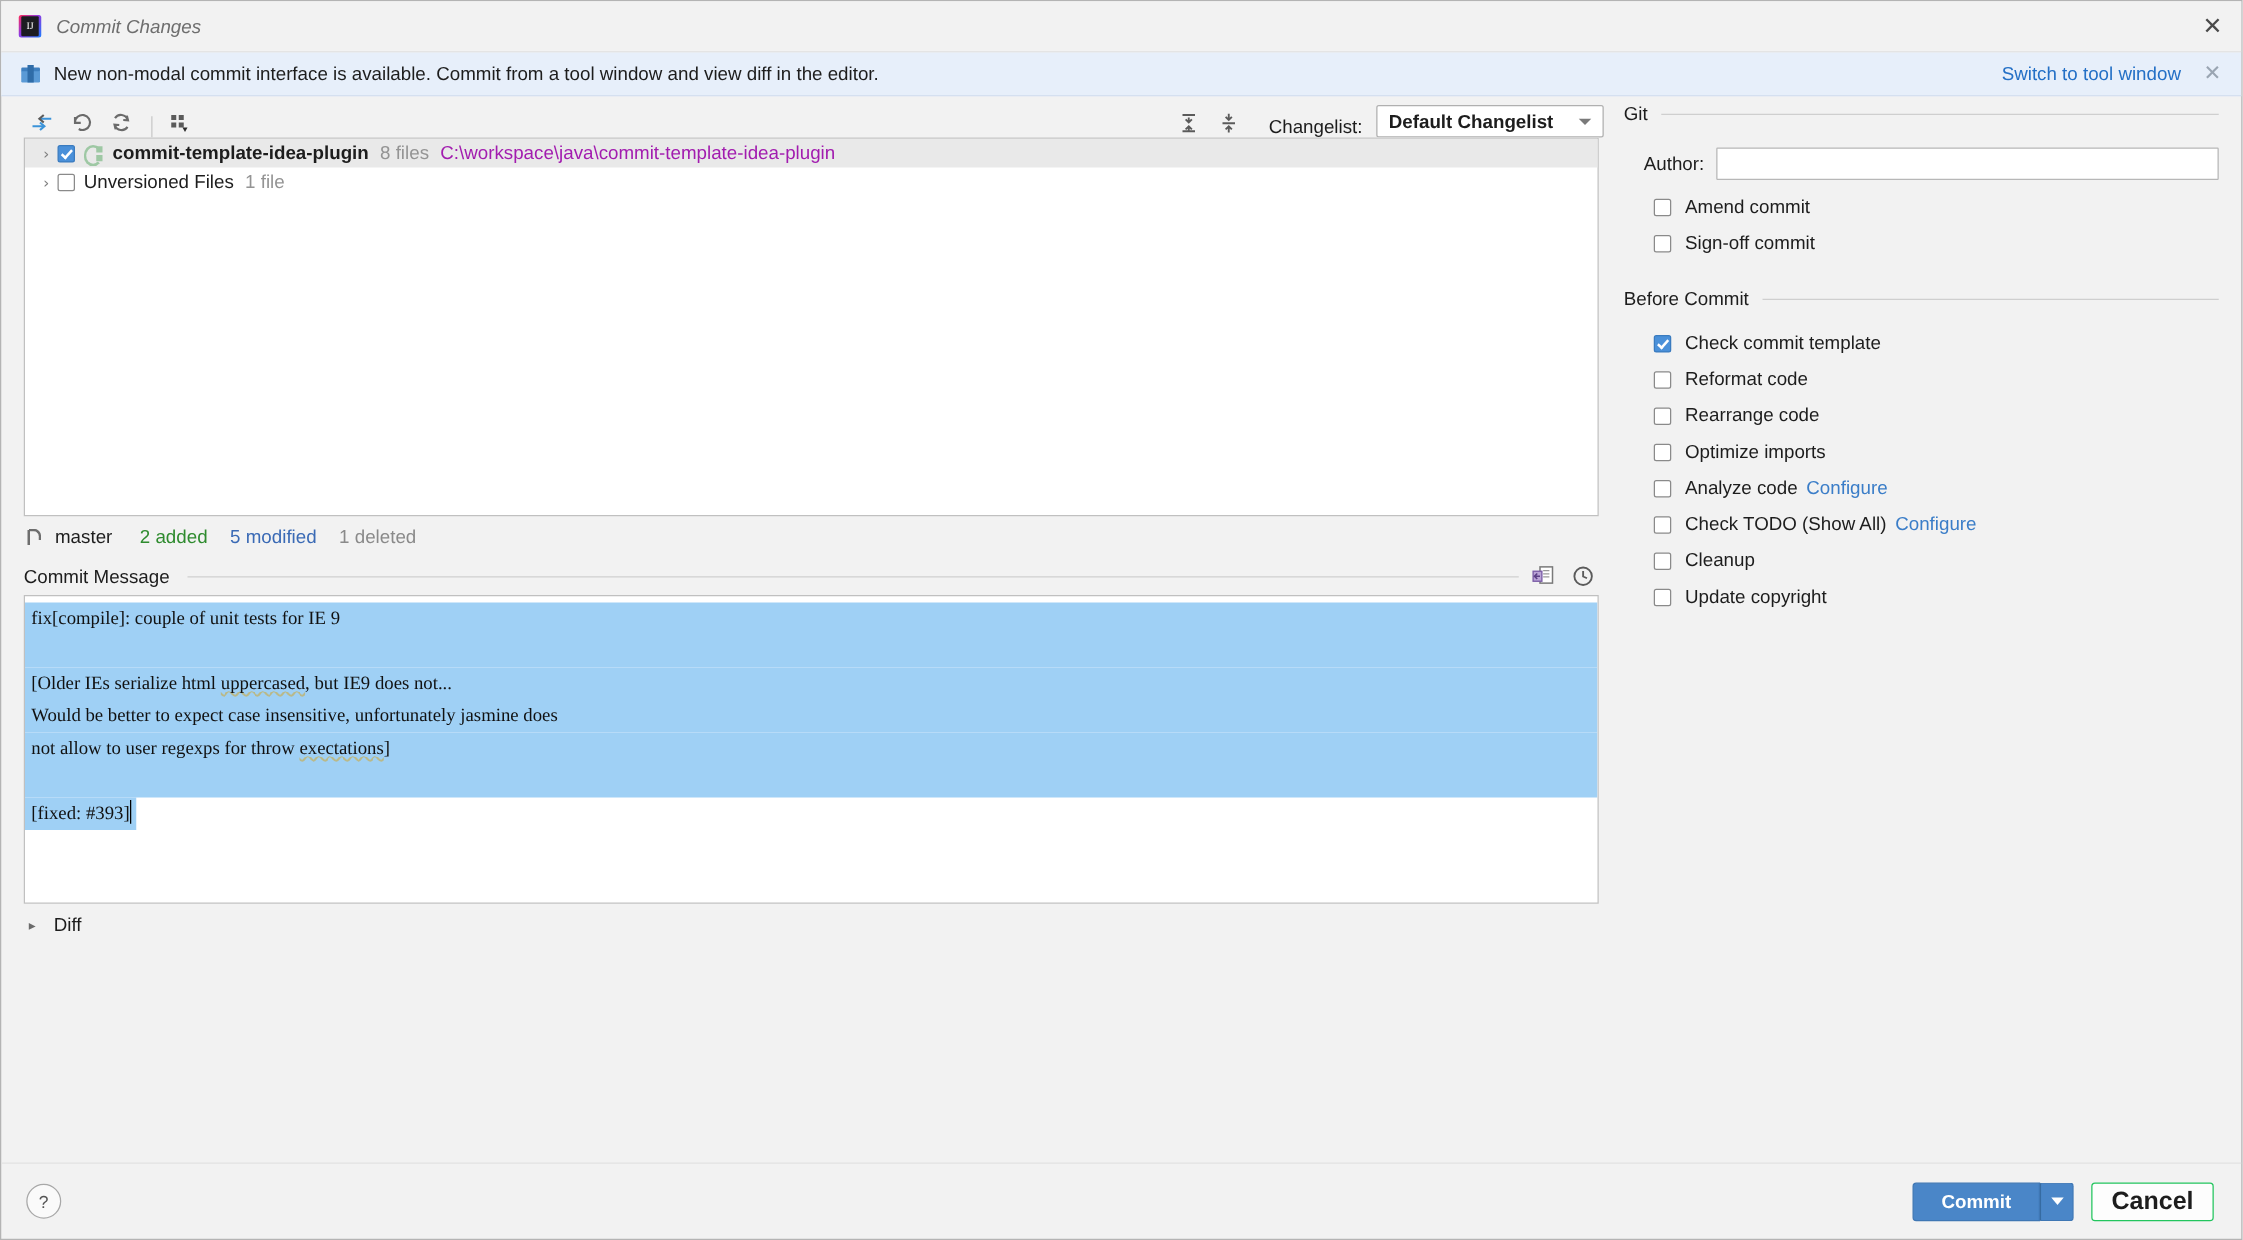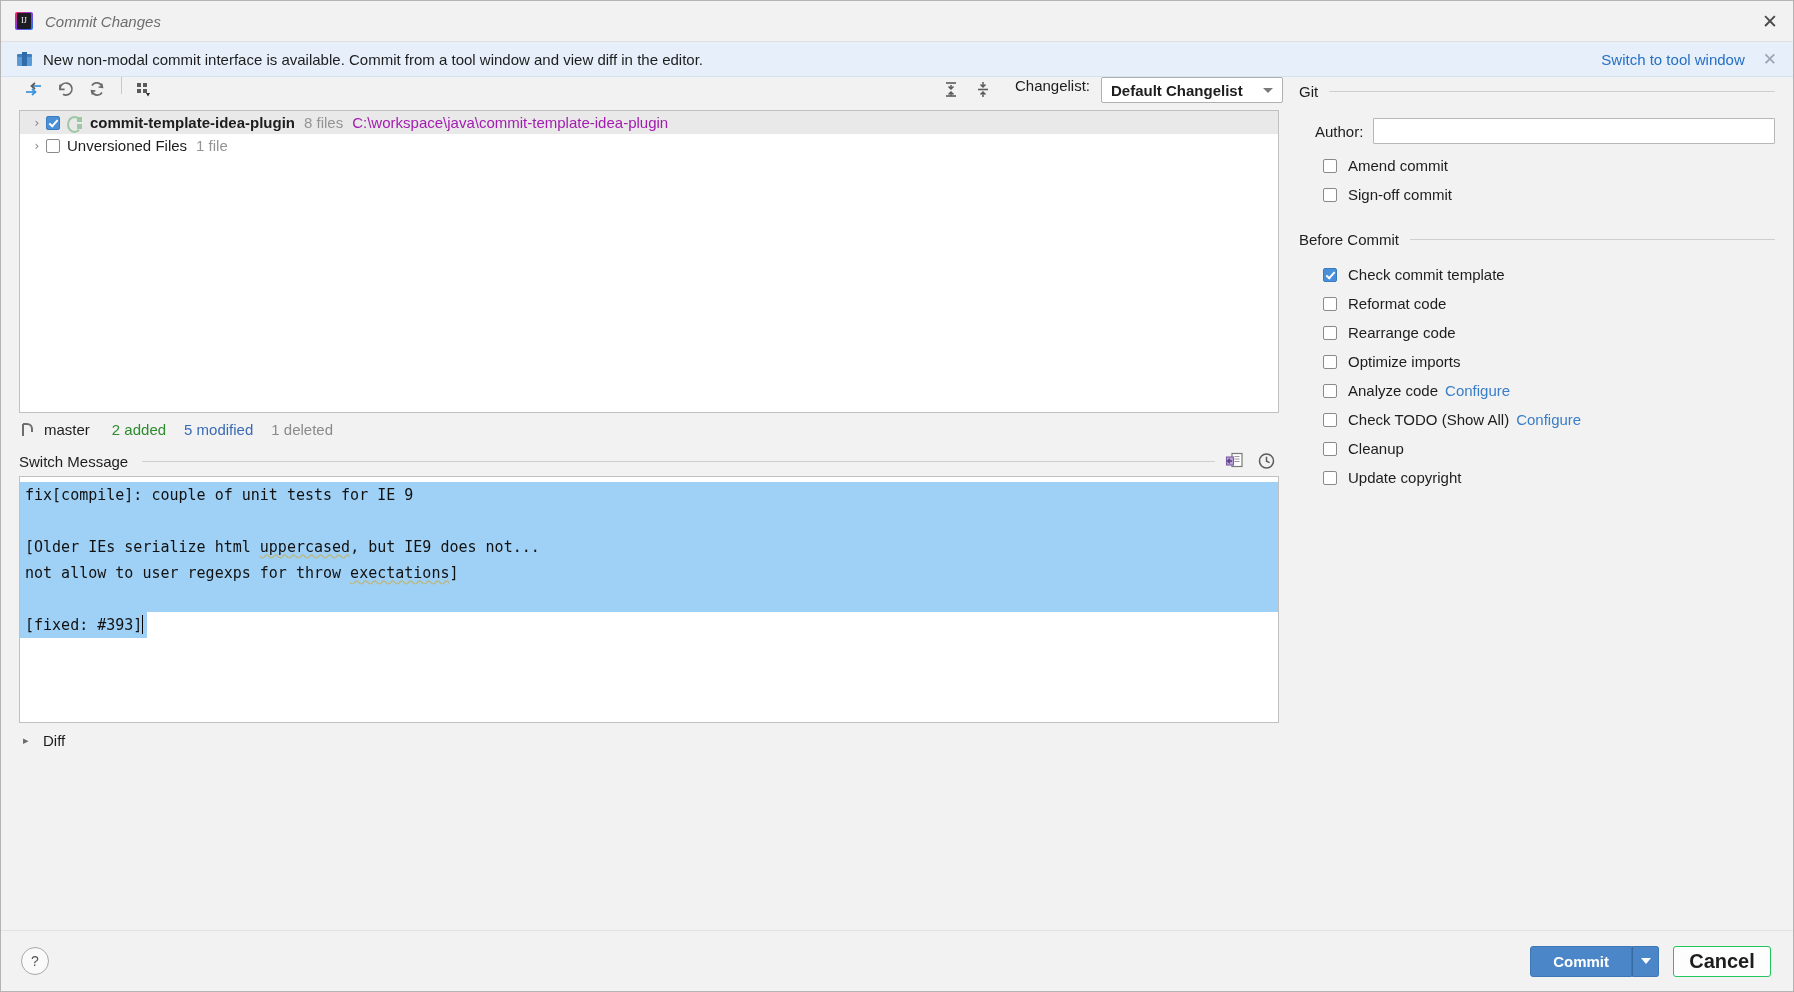--- a/index.html
+++ b/index.html
@@ -150,7 +150,7 @@
     height: 33px;
     min-height: 33px;
     display: flex;
-    align-items: flex-start;
+    align-items: flex-end;
     padding: 0 10px 0 18px;
   }
   .tb-btn {

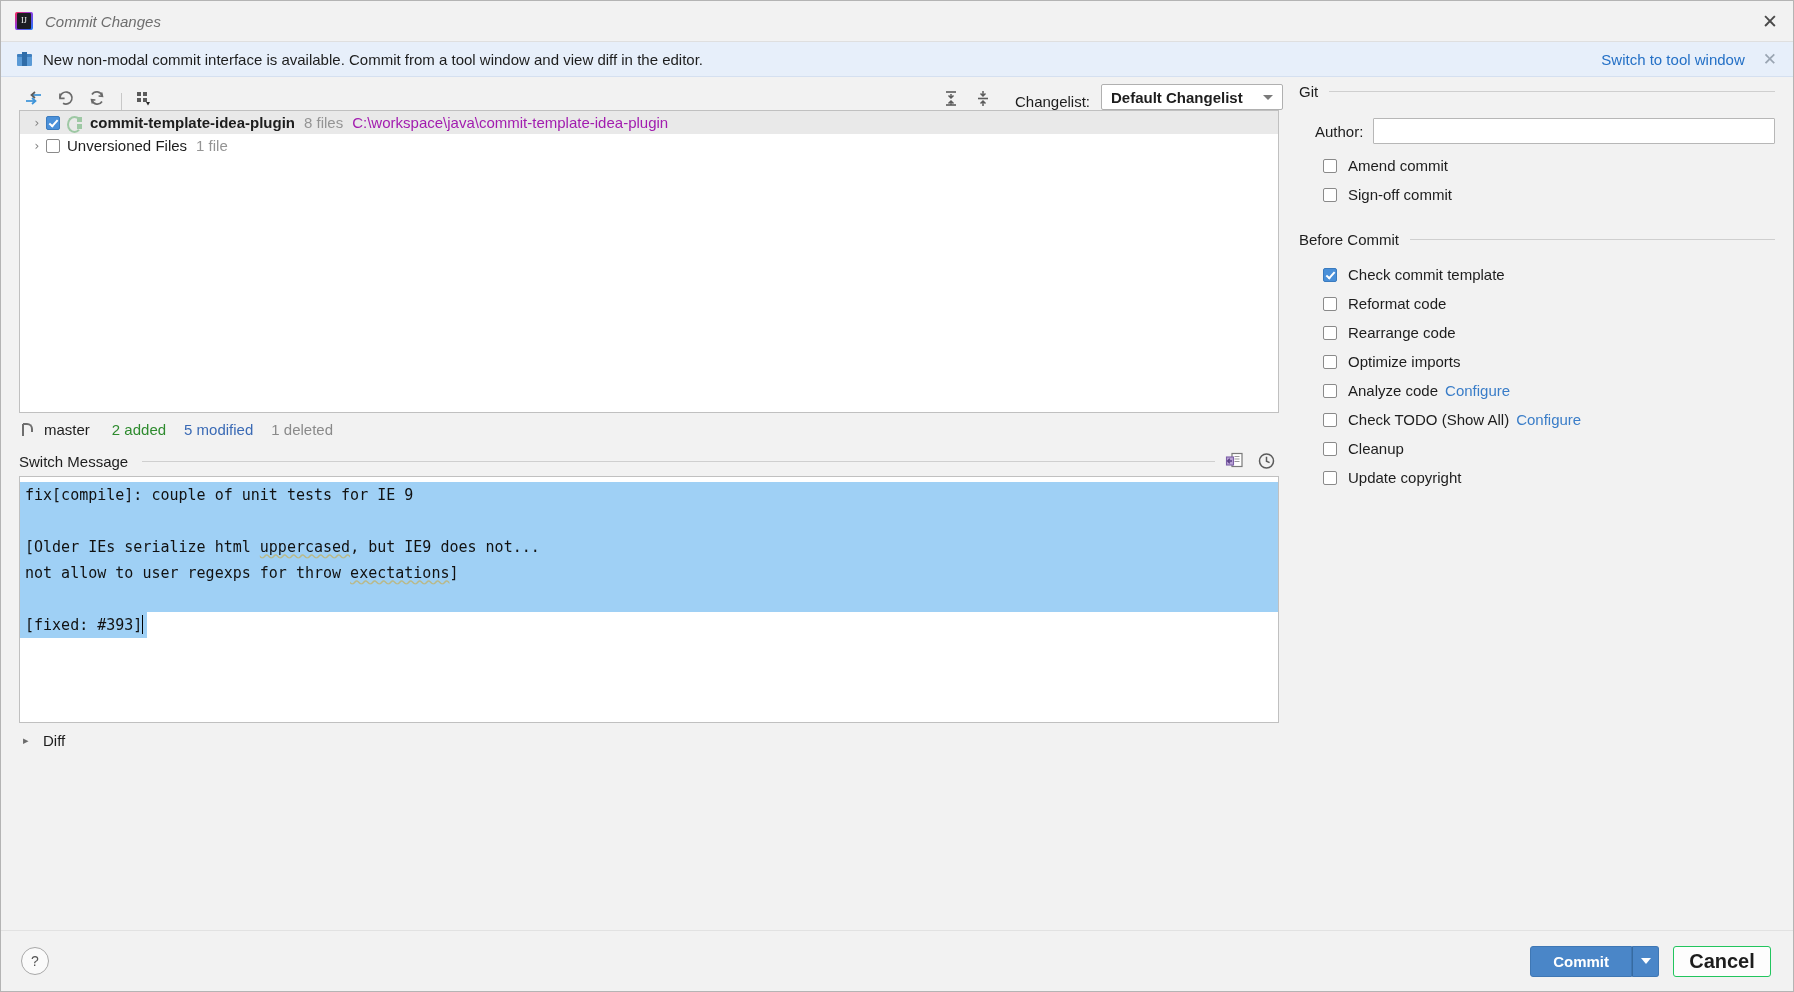--- a/index.html
+++ b/index.html
@@ -631,7 +631,7 @@
       </div>
 
       <div class="cm-header">
-        <span class="cm-title">Switch Message</span>
+        <span class="cm-title">Commit Message</span>
         <span class="cm-rule"></span>
         <span class="cm-icon">
           <svg width="19" height="18" viewBox="0 0 19 18">

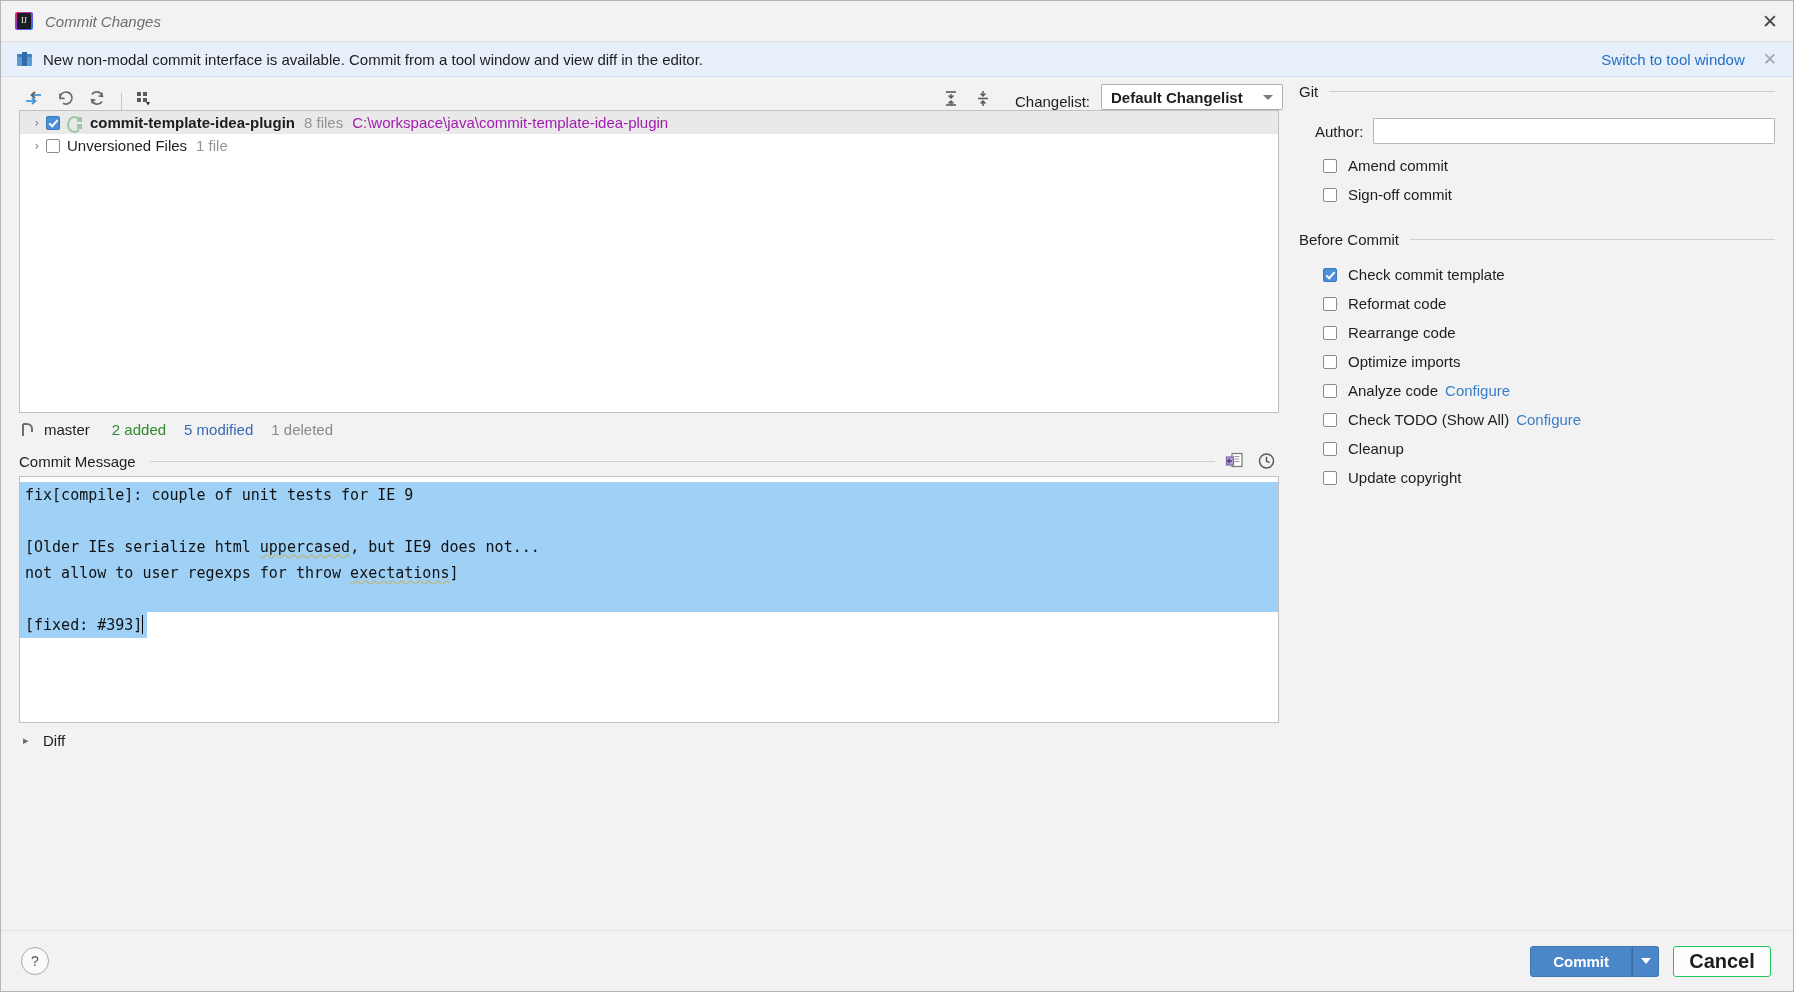--- a/index.html
+++ b/index.html
@@ -357,6 +357,7 @@
     display: block;
     width: fit-content;
     min-width: 0;
+    font-family: Liberation Serif, serif;
   }
   .cm-line.sel { background: #9fd0f5; }
   .cm-line.selfull {

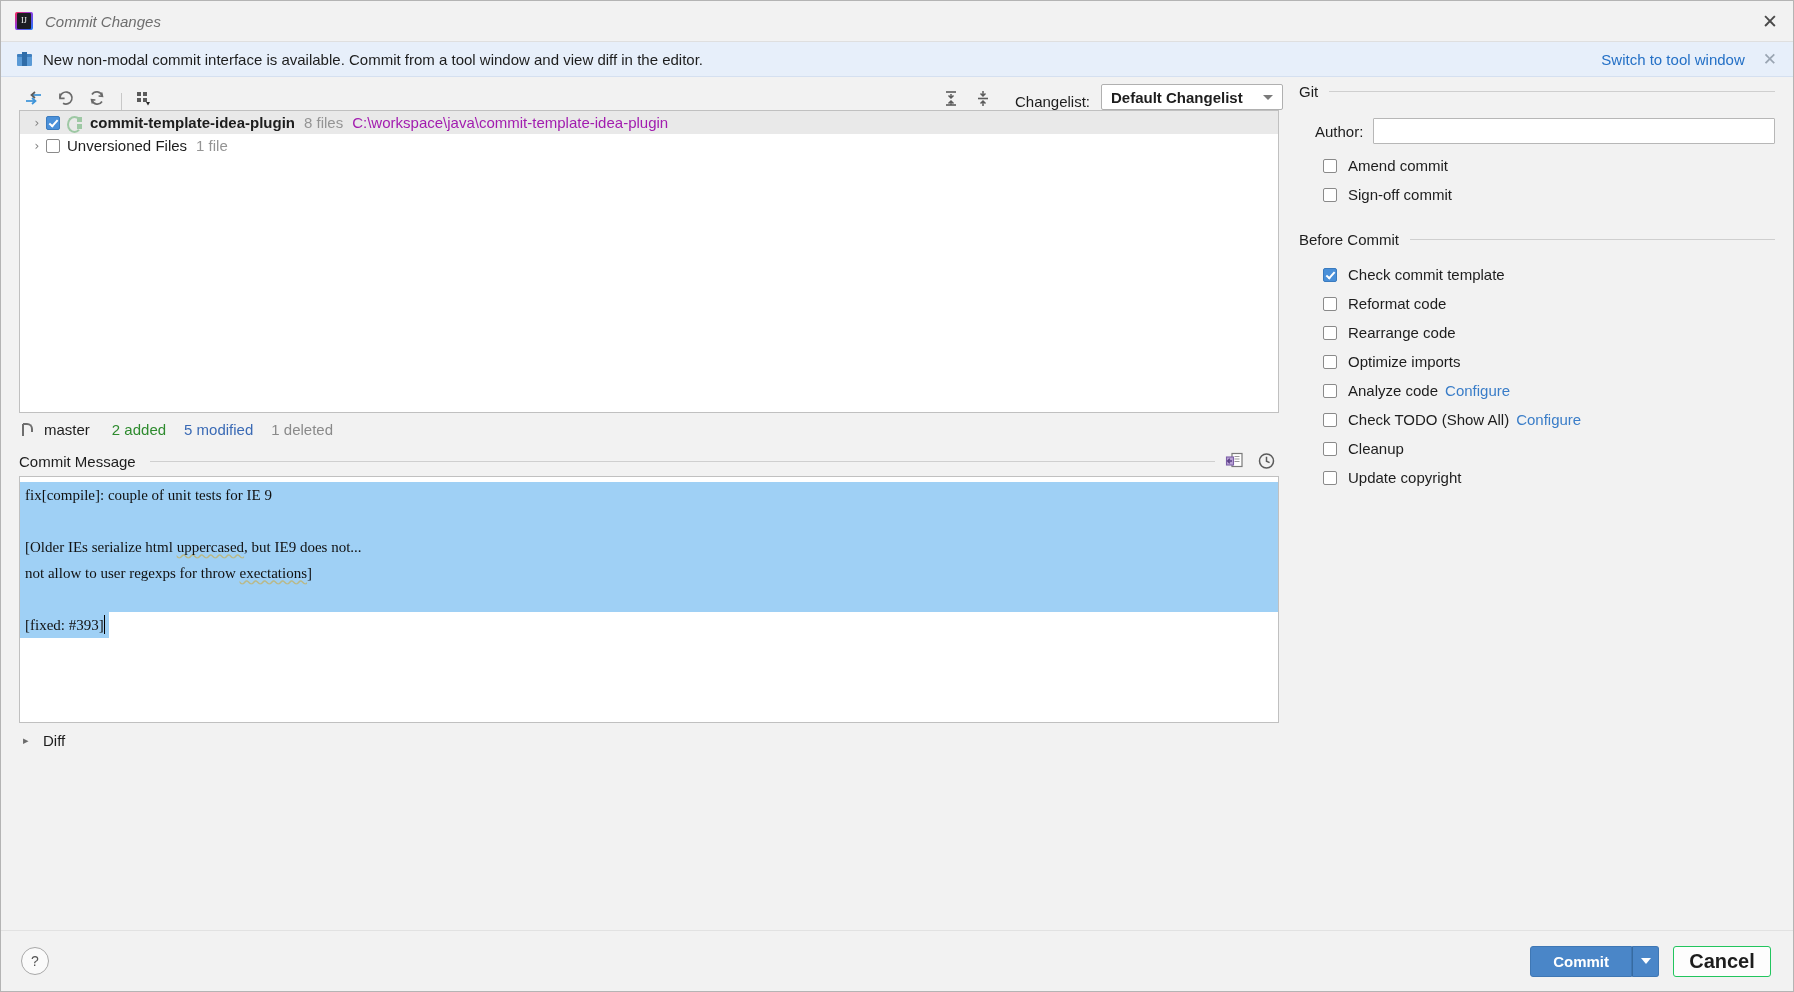--- a/index.html
+++ b/index.html
@@ -654,6 +654,7 @@
         <span class="cm-line selfull"><span>fix[compile]: couple of unit tests for IE 9</span></span>
         <span class="cm-line selfull"><span></span></span>
         <span class="cm-line selfull"><span>[Older IEs serialize html <span class="sp">uppercased</span>, but IE9 does not...</span></span>
+        <span class="cm-line selfull"><span>Would be better to expect case insensitive, unfortunately jasmine does</span></span>
         <span class="cm-line selfull"><span>not allow to user regexps for throw <span class="sp">exectations</span>]</span></span>
         <span class="cm-line selfull"><span></span></span>
         <span class="cm-line sel"><span>[fixed: #393]</span><span class="caret"></span></span>

